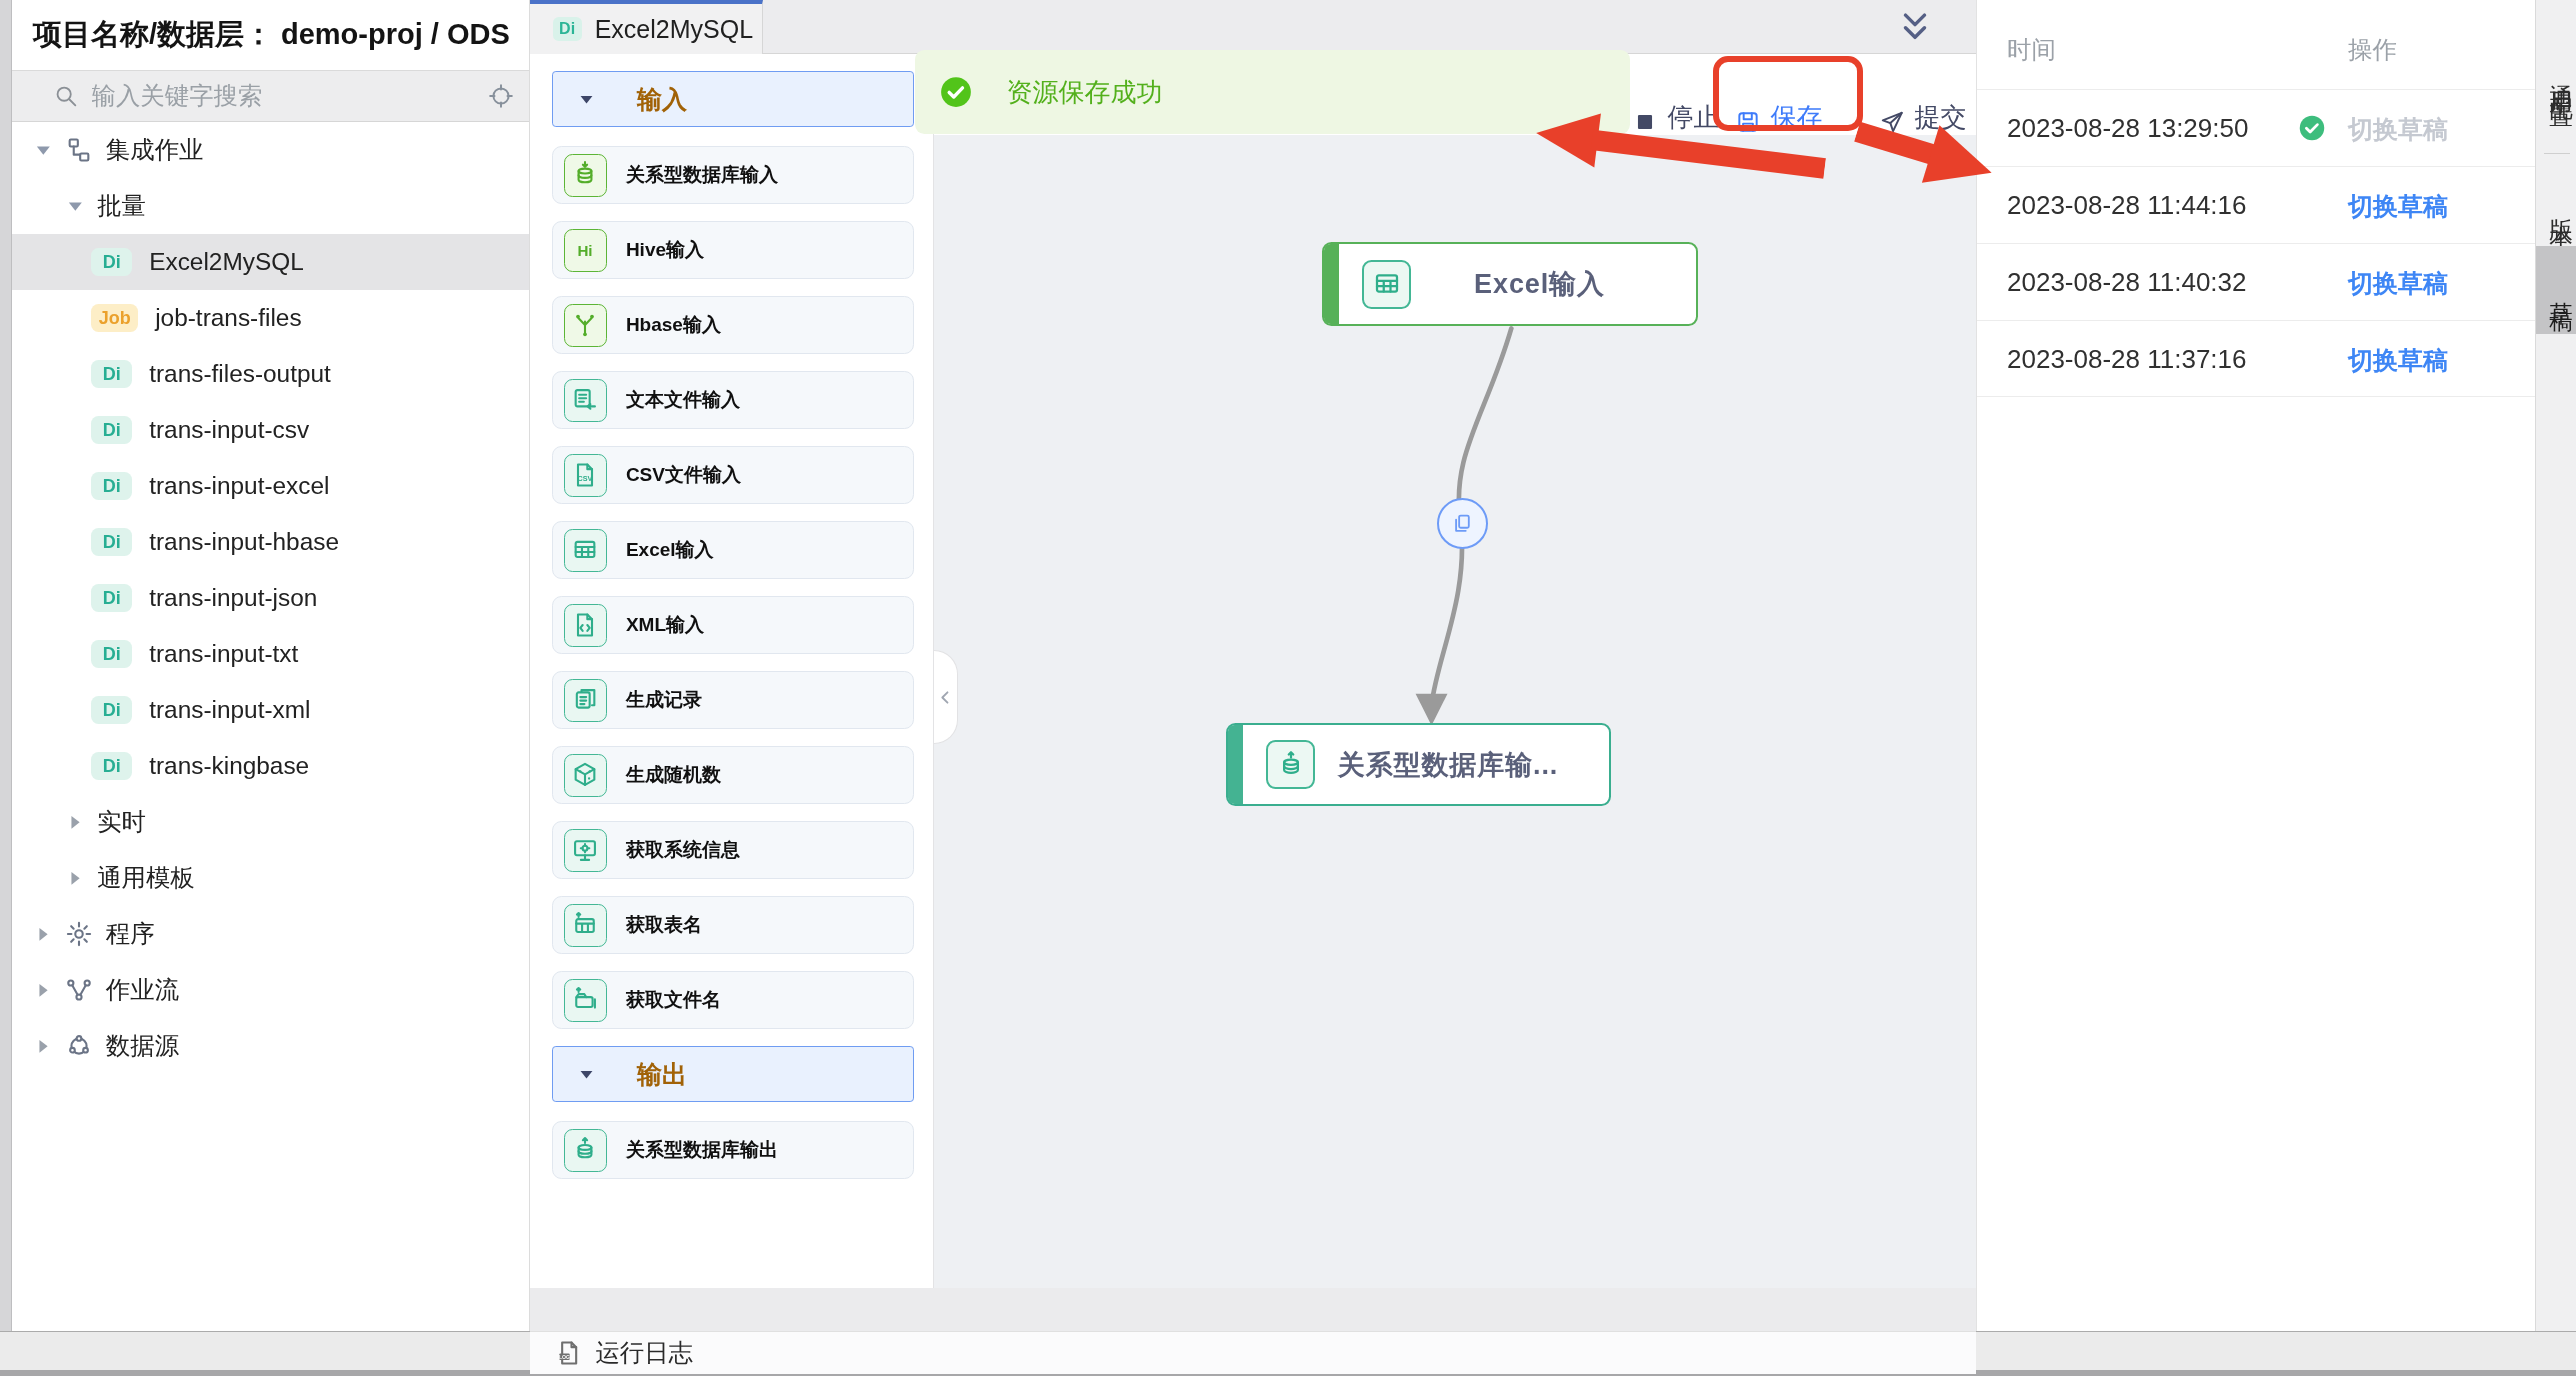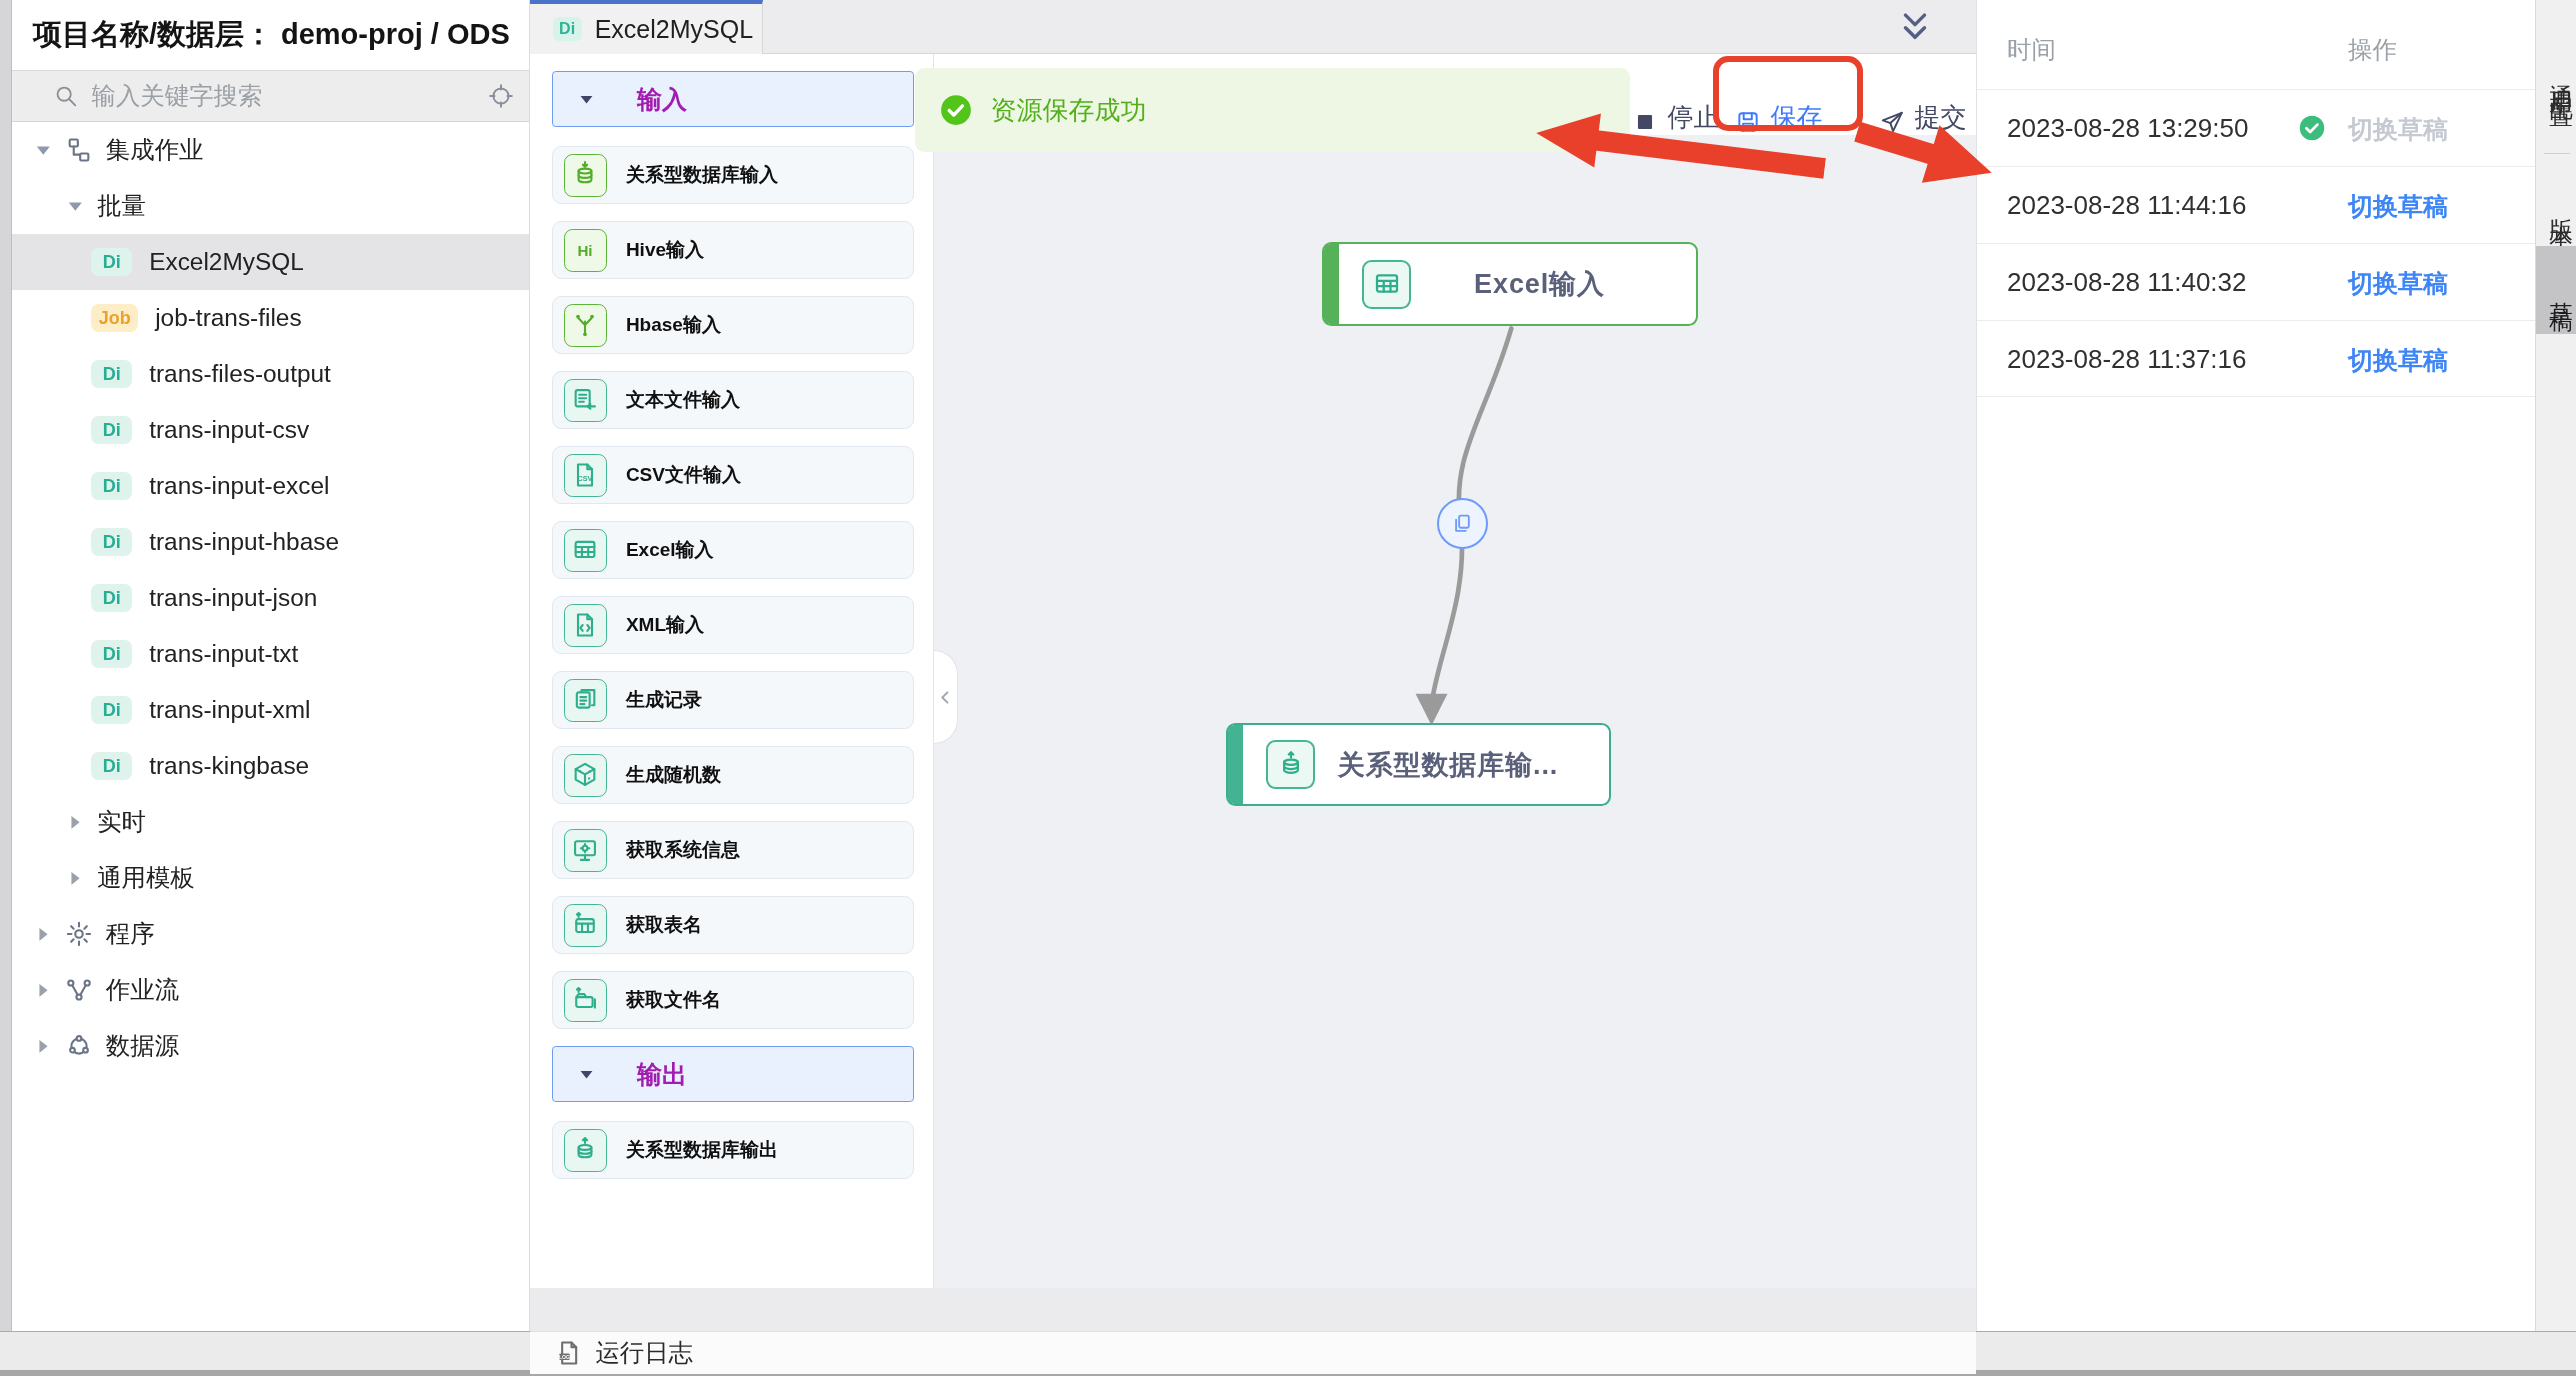--- a/index.html
+++ b/index.html
@@ -53,7 +53,7 @@
   .pgroup { height:56px; margin-bottom:19px; background:#e9f1fe; border:1.9px solid #6f9cf2;
             border-radius:3.8px; display:flex; align-items:center; cursor:pointer; }
   .pgroup .caret { width:19px; height:19px; color:#3d4668; margin-left:24.4px; }
-  .pgroup .glabel { font-size:25px; font-weight:bold; color:#a21caf; margin-left:41px; }
+  .pgroup .glabel { font-size:25px; font-weight:bold; color:#a16207; margin-left:41px; }
   .pitem { height:58px; margin-bottom:17px; background:#f5f8fb; border:1.4px solid #e1e7ef;
            border-radius:9.4px; display:flex; align-items:center; cursor:grab; }
   .pic { width:43px; height:43px; margin-left:11.3px; border-radius:8.4px; flex:none;

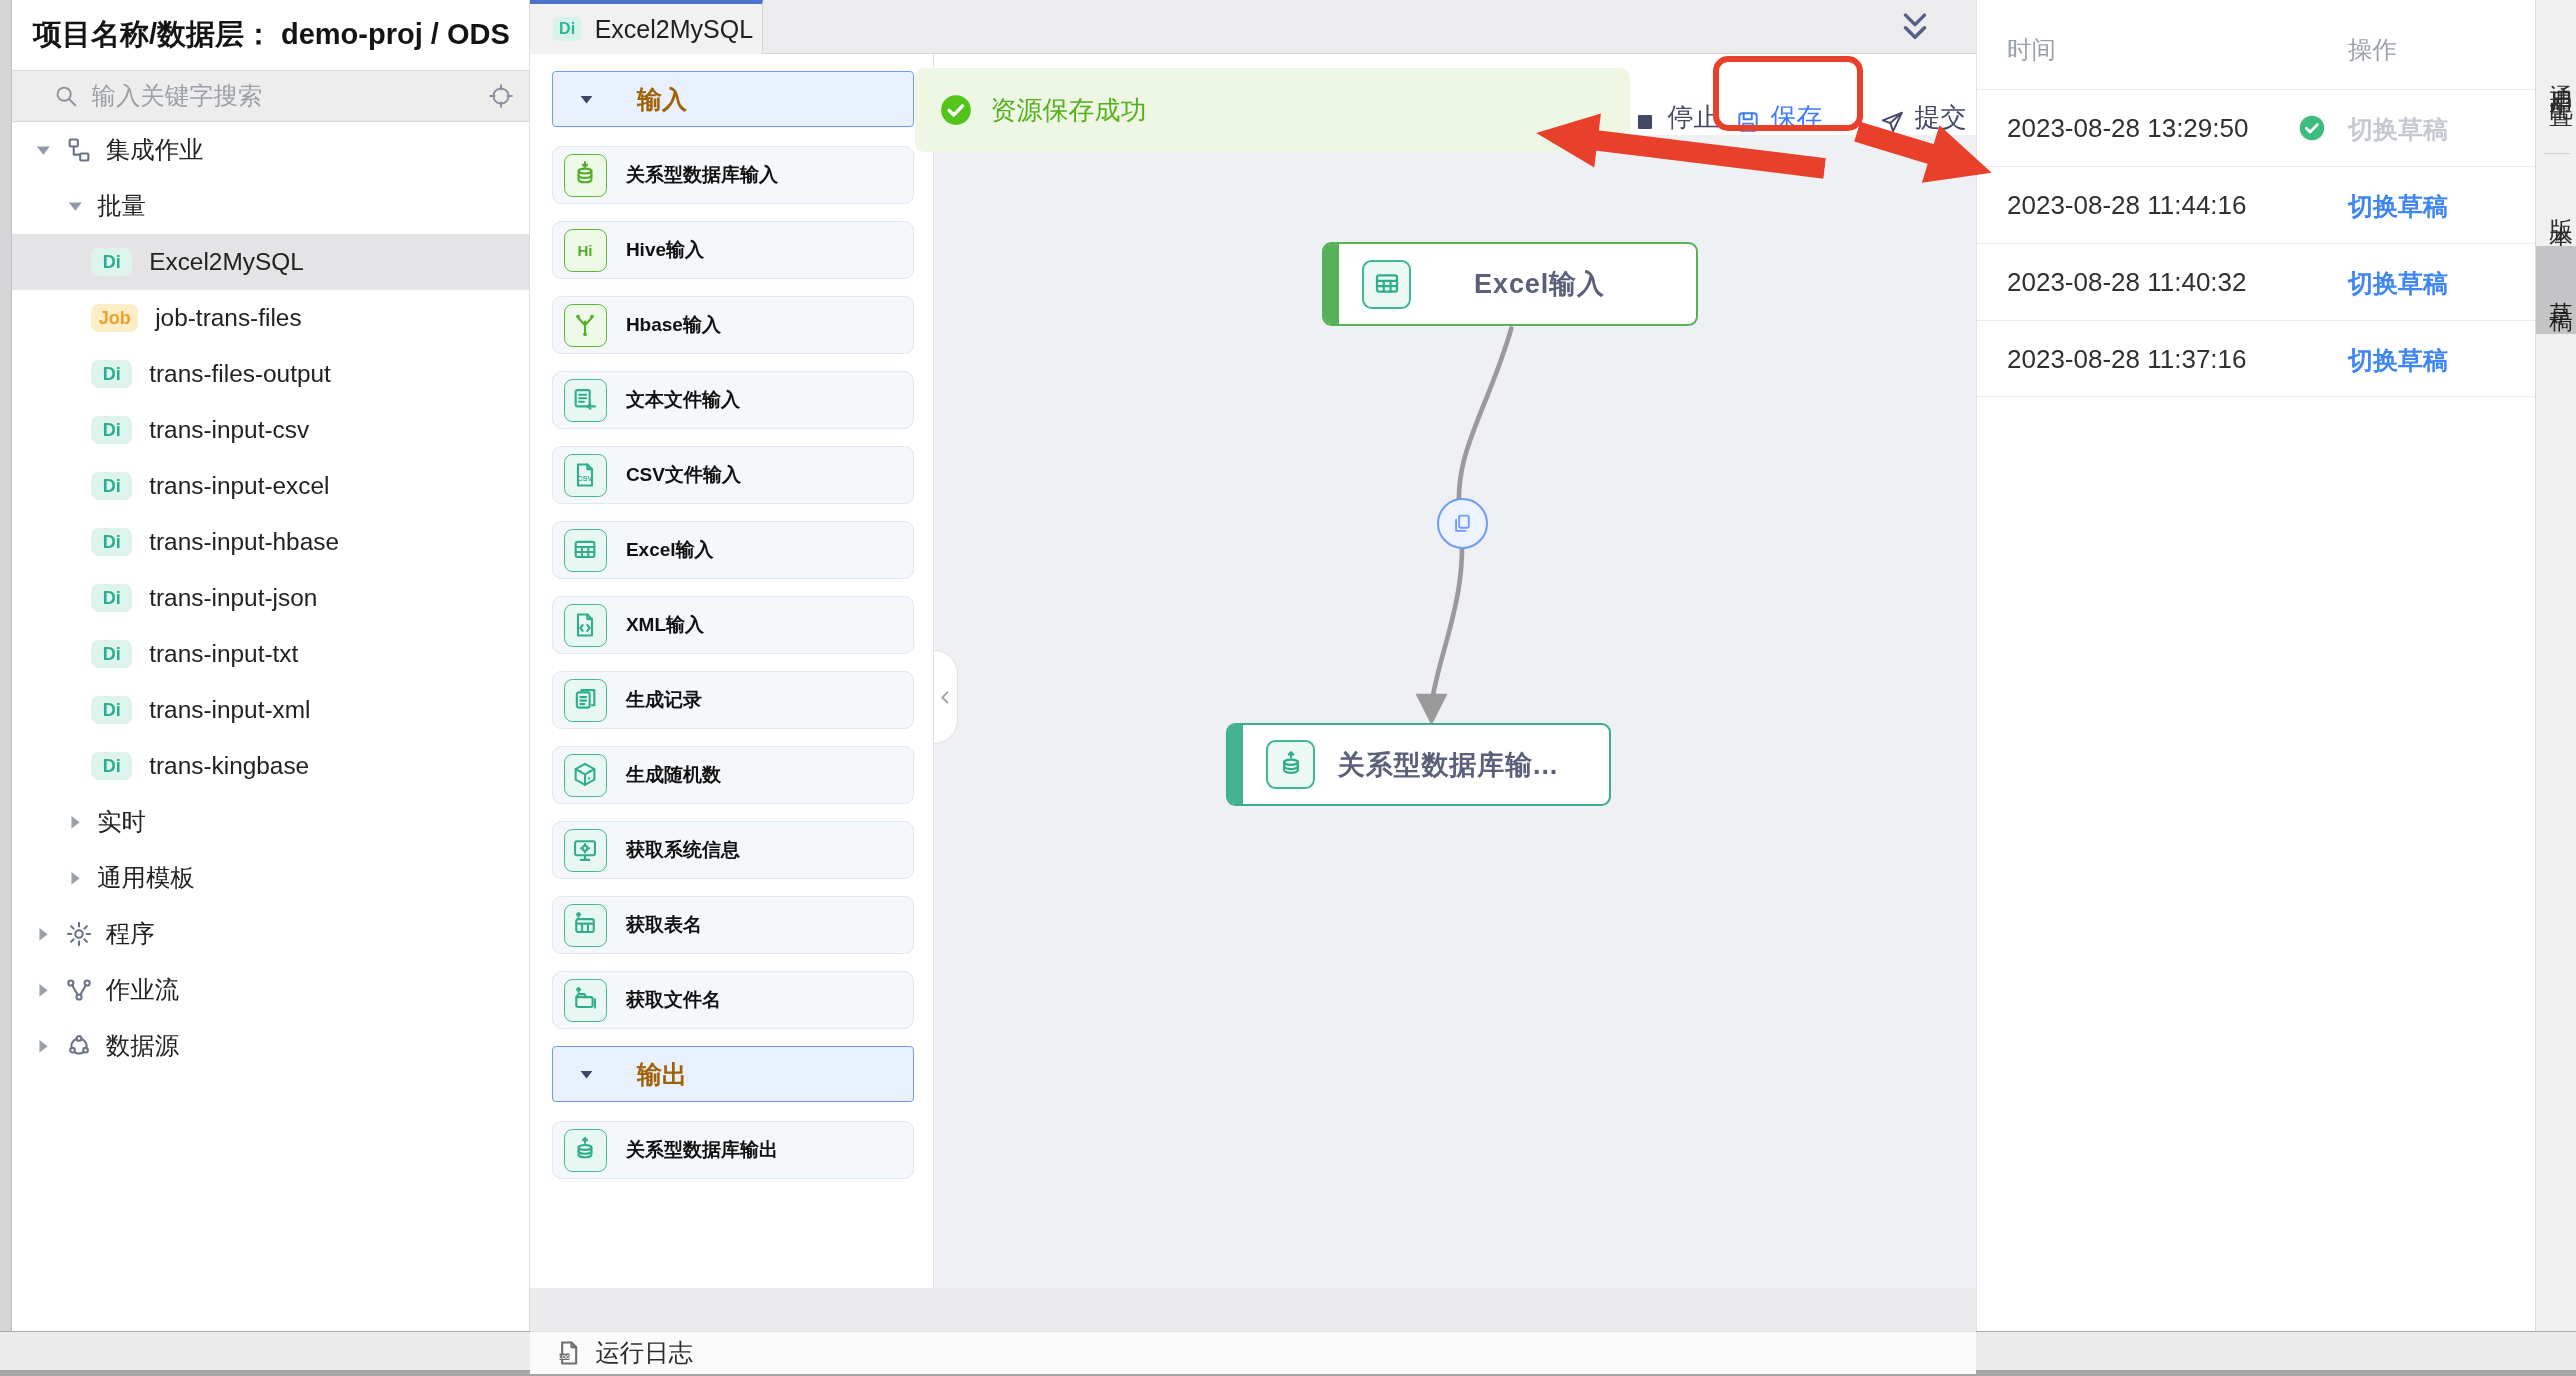--- a/index.html
+++ b/index.html
@@ -78,8 +78,8 @@
   #btn-submit { left:945px; color:#434965; }
   #save-annotation { left:1713px; top:56px; width:150px; height:75px; border:6.6px solid #e8402a;
                      border-radius:15px; z-index:7; pointer-events:none; }
-  #toast { left:915px; top:68px; width:715px; height:84px; background:#eef7e3; border-radius:9.4px;
-           z-index:6; display:flex; align-items:center; }
+  #toast { left:915px; top:50px; width:715px; height:84px; background:#eef7e3; border-radius:9.4px;
+           z-index:6; display:flex; align-items:center;gap:16px; }
   #toast .icon { width:34px; height:34px; color:#52c41a; margin-left:24.4px; }
   #toast span.msg { font-size:26px; color:#53b01c; margin-left:17px; }
   .anno-arrow { z-index:8; pointer-events:none; }

